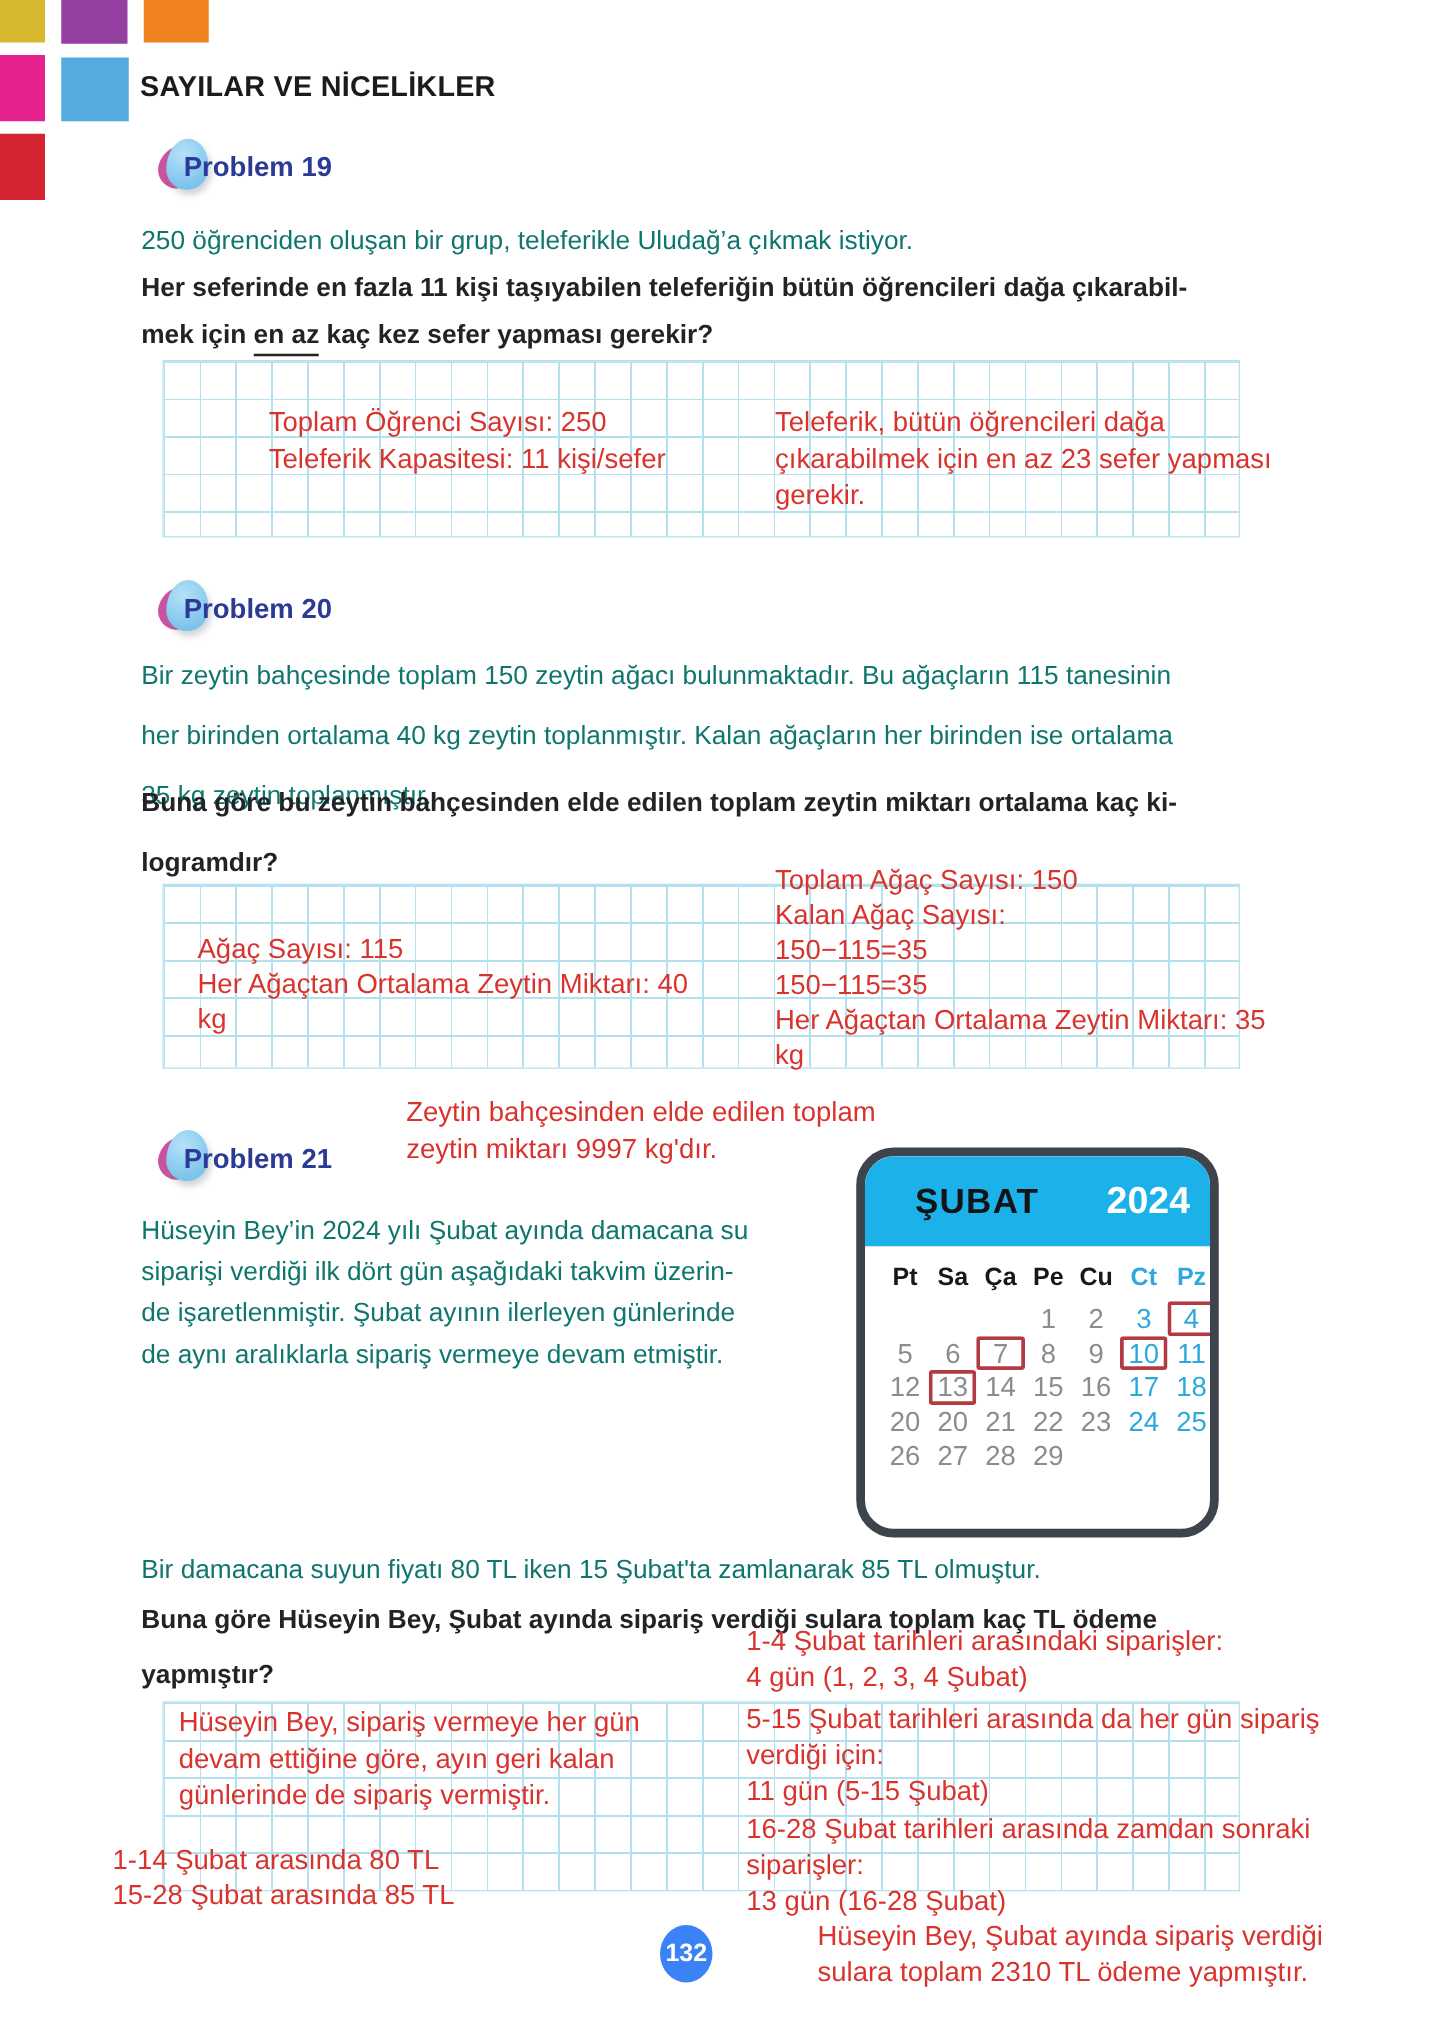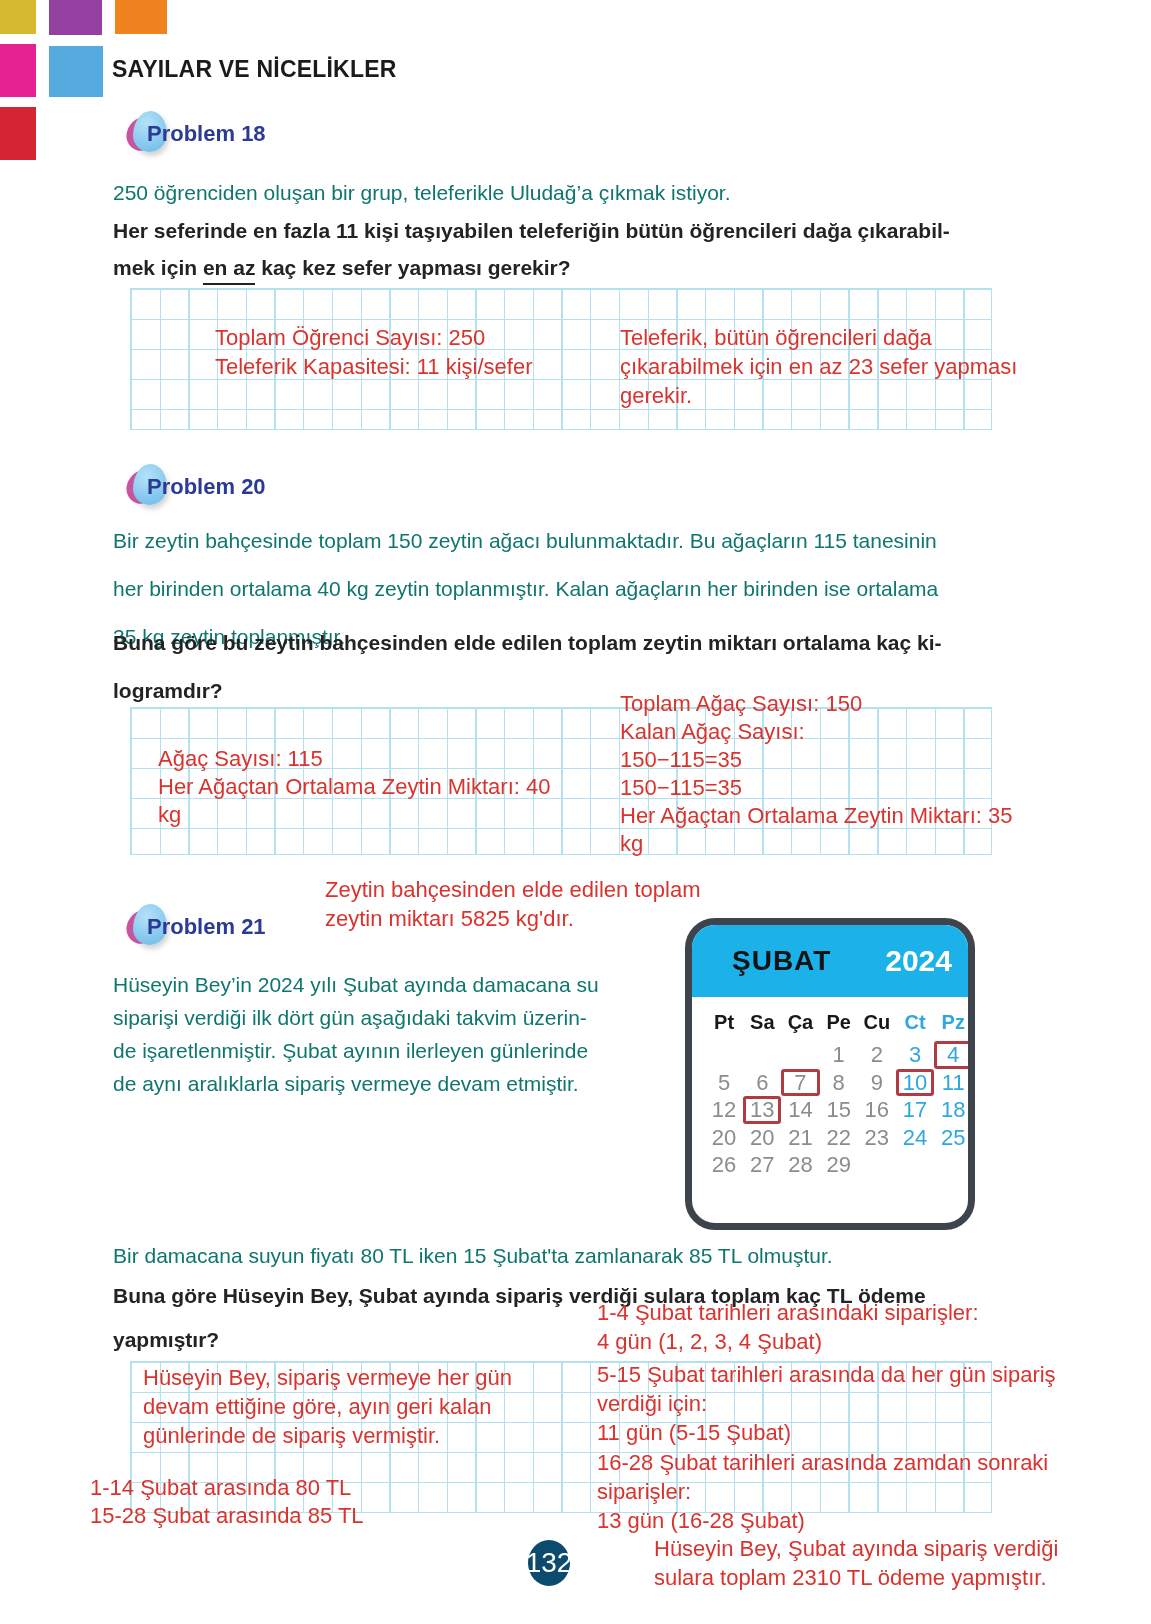--- a/index.html
+++ b/index.html
@@ -112,7 +112,7 @@
     <div class="p-icon-back"></div>
     <div class="p-icon-front"></div>
   </div>
-  <div class="problem-label">Problem 18</div>
+  <div class="problem-label">Problem 19</div>
 </div>
 
 <div class="body-text lh37" style="left:113px; top:174px;">250 öğrenciden oluşan bir grup, teleferikle Uludağ’a çıkmak istiyor.</div>

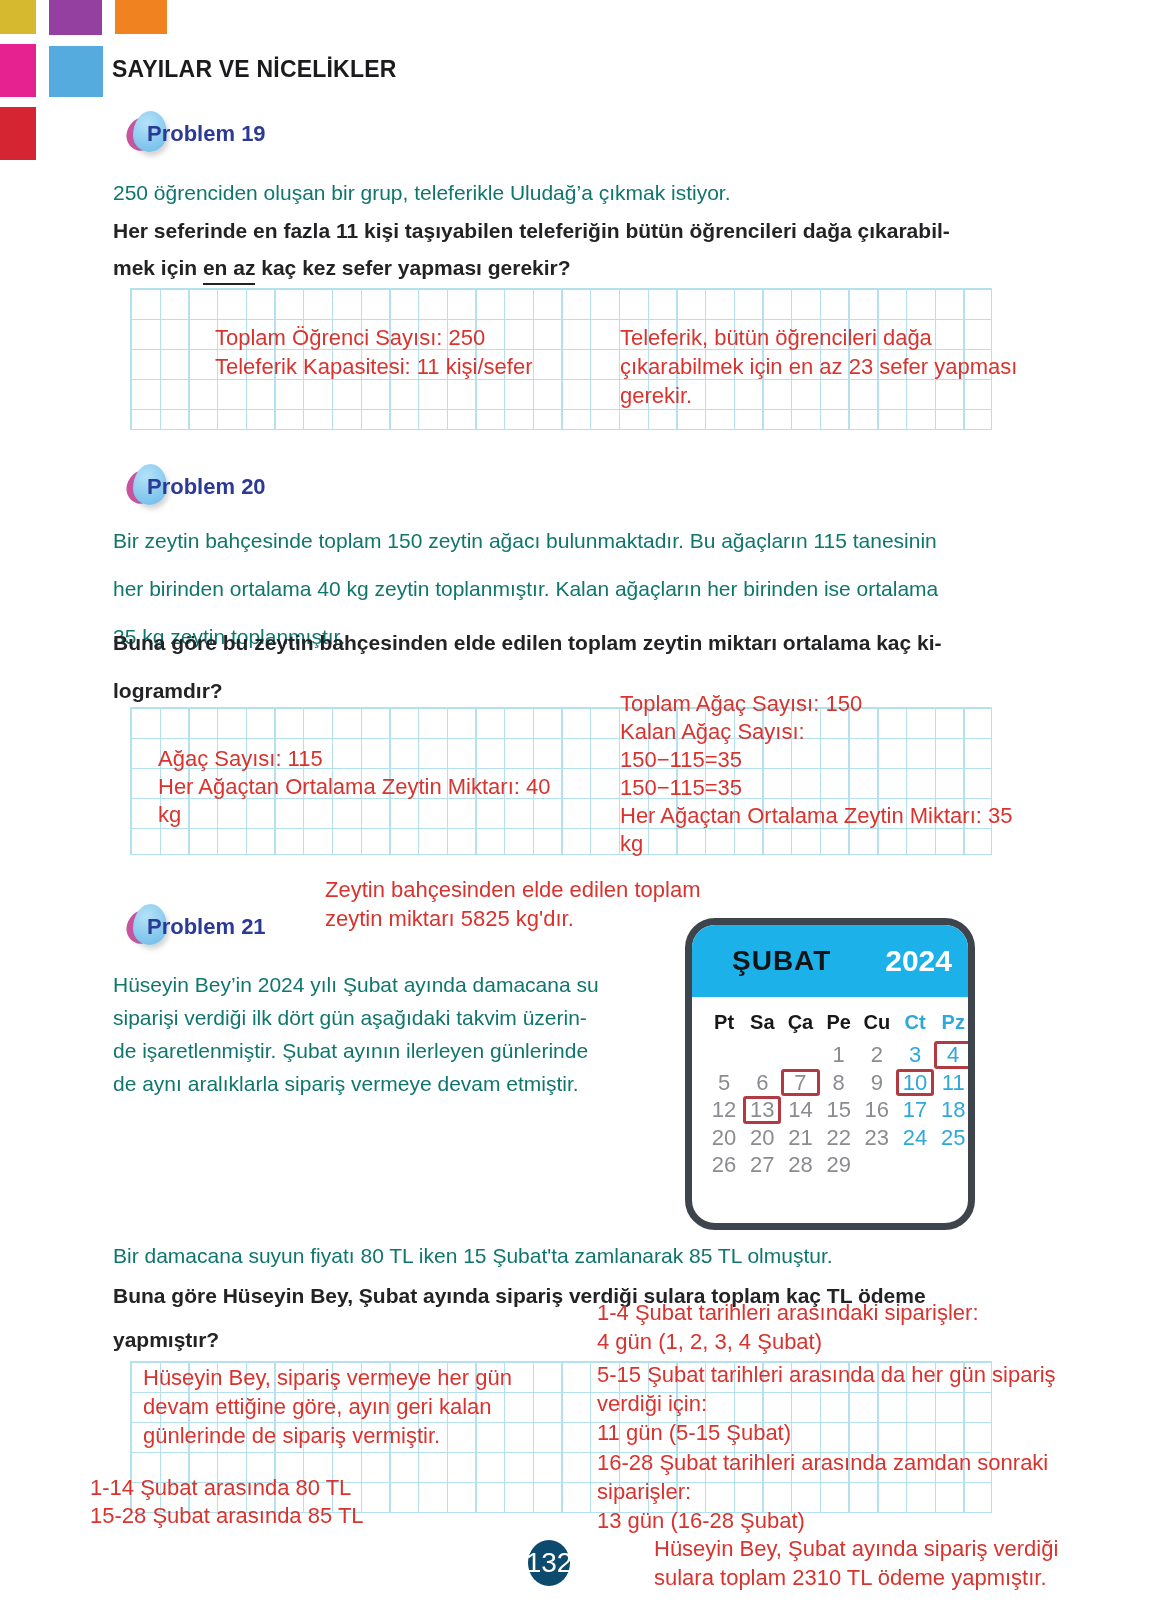--- a/index.html
+++ b/index.html
@@ -152,7 +152,7 @@
 Her Ağaçtan Ortalama Zeytin Miktarı: 40
 kg</div>
 <div class="red-note" style="left:325px; top:875px;">Zeytin bahçesinden elde edilen toplam
-zeytin miktarı 5825 kg'dır.</div>
+zeytin miktarı 9997 kg'dır.</div>
 
 <div class="problem" style="left:130px; top:903px;">
   <div class="p-icon">

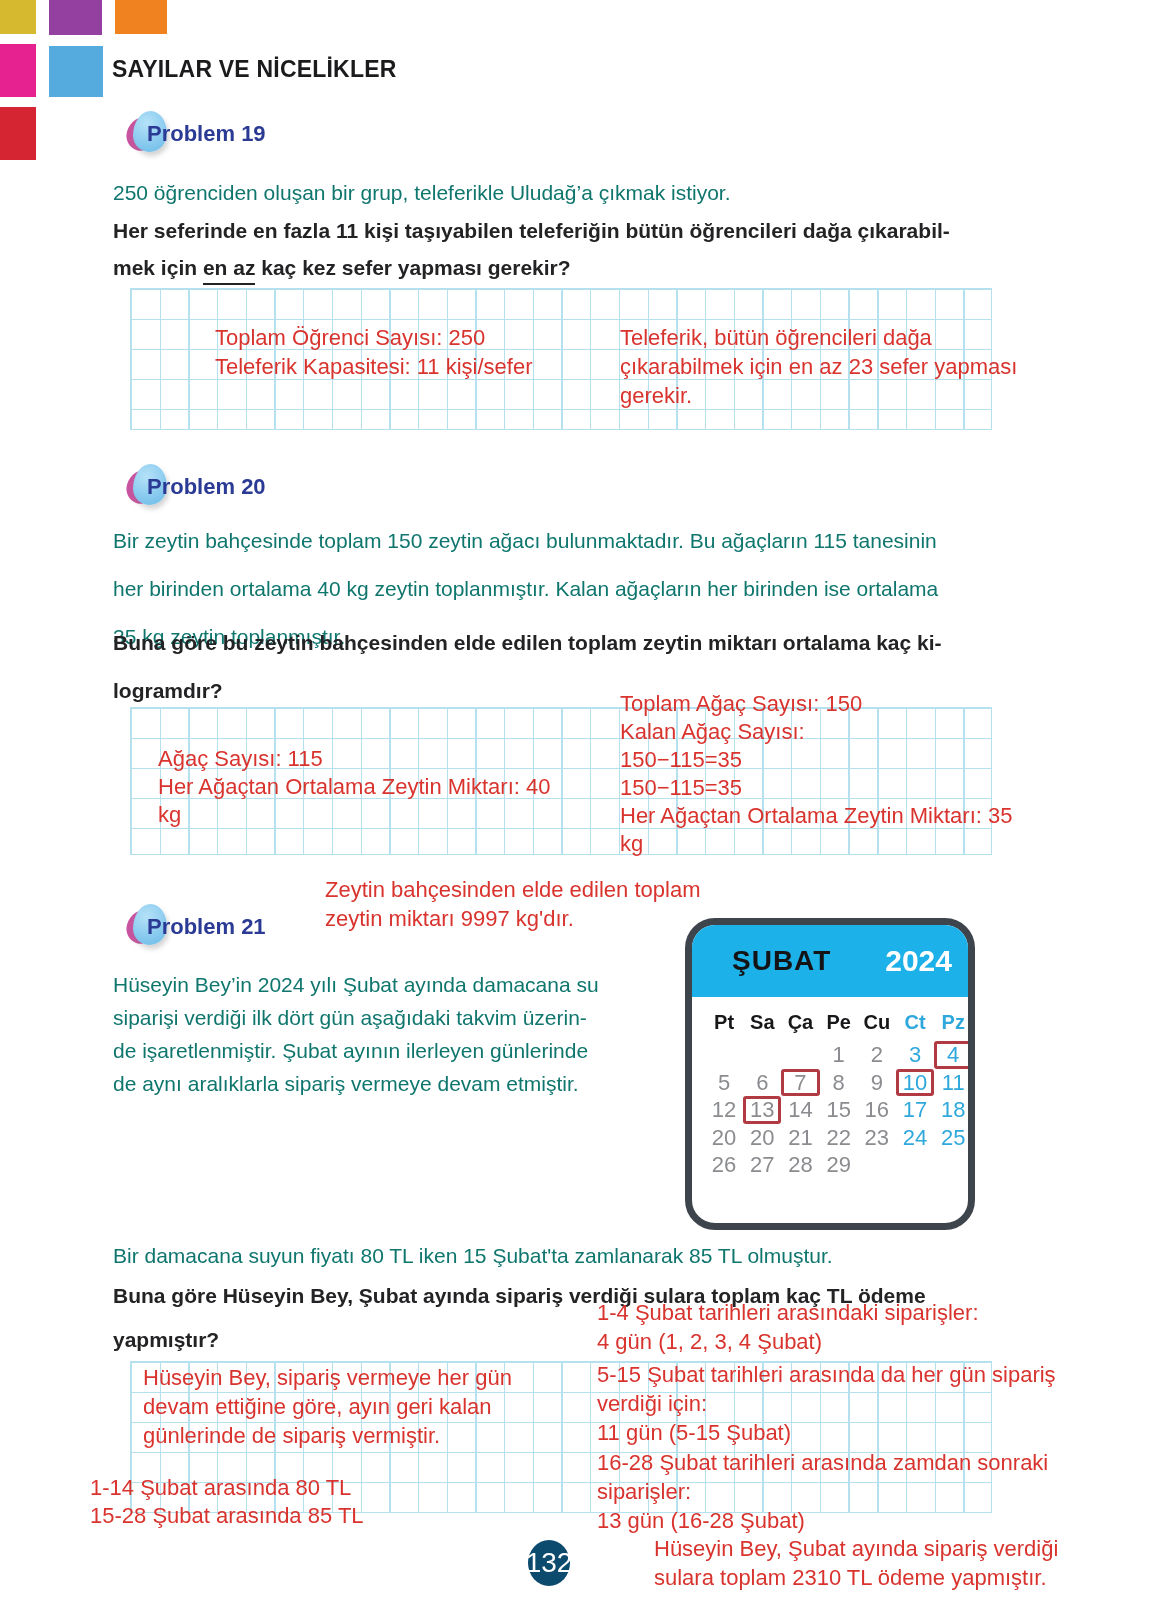--- a/index.html
+++ b/index.html
@@ -88,8 +88,8 @@
 
   #page-badge {
     position:absolute; left:528px; top:1540px; width:42px; height:46px;
-    border-radius:50%; background:#0c4a6e; color:#ffffff;
-    font-size:28px; font-weight:normal;
+    border-radius:50%; background:#3b82f6; color:#ffffff;
+    font-size:20px; font-weight:bold;
     display:flex; align-items:center; justify-content:center;
   }
 </style>

